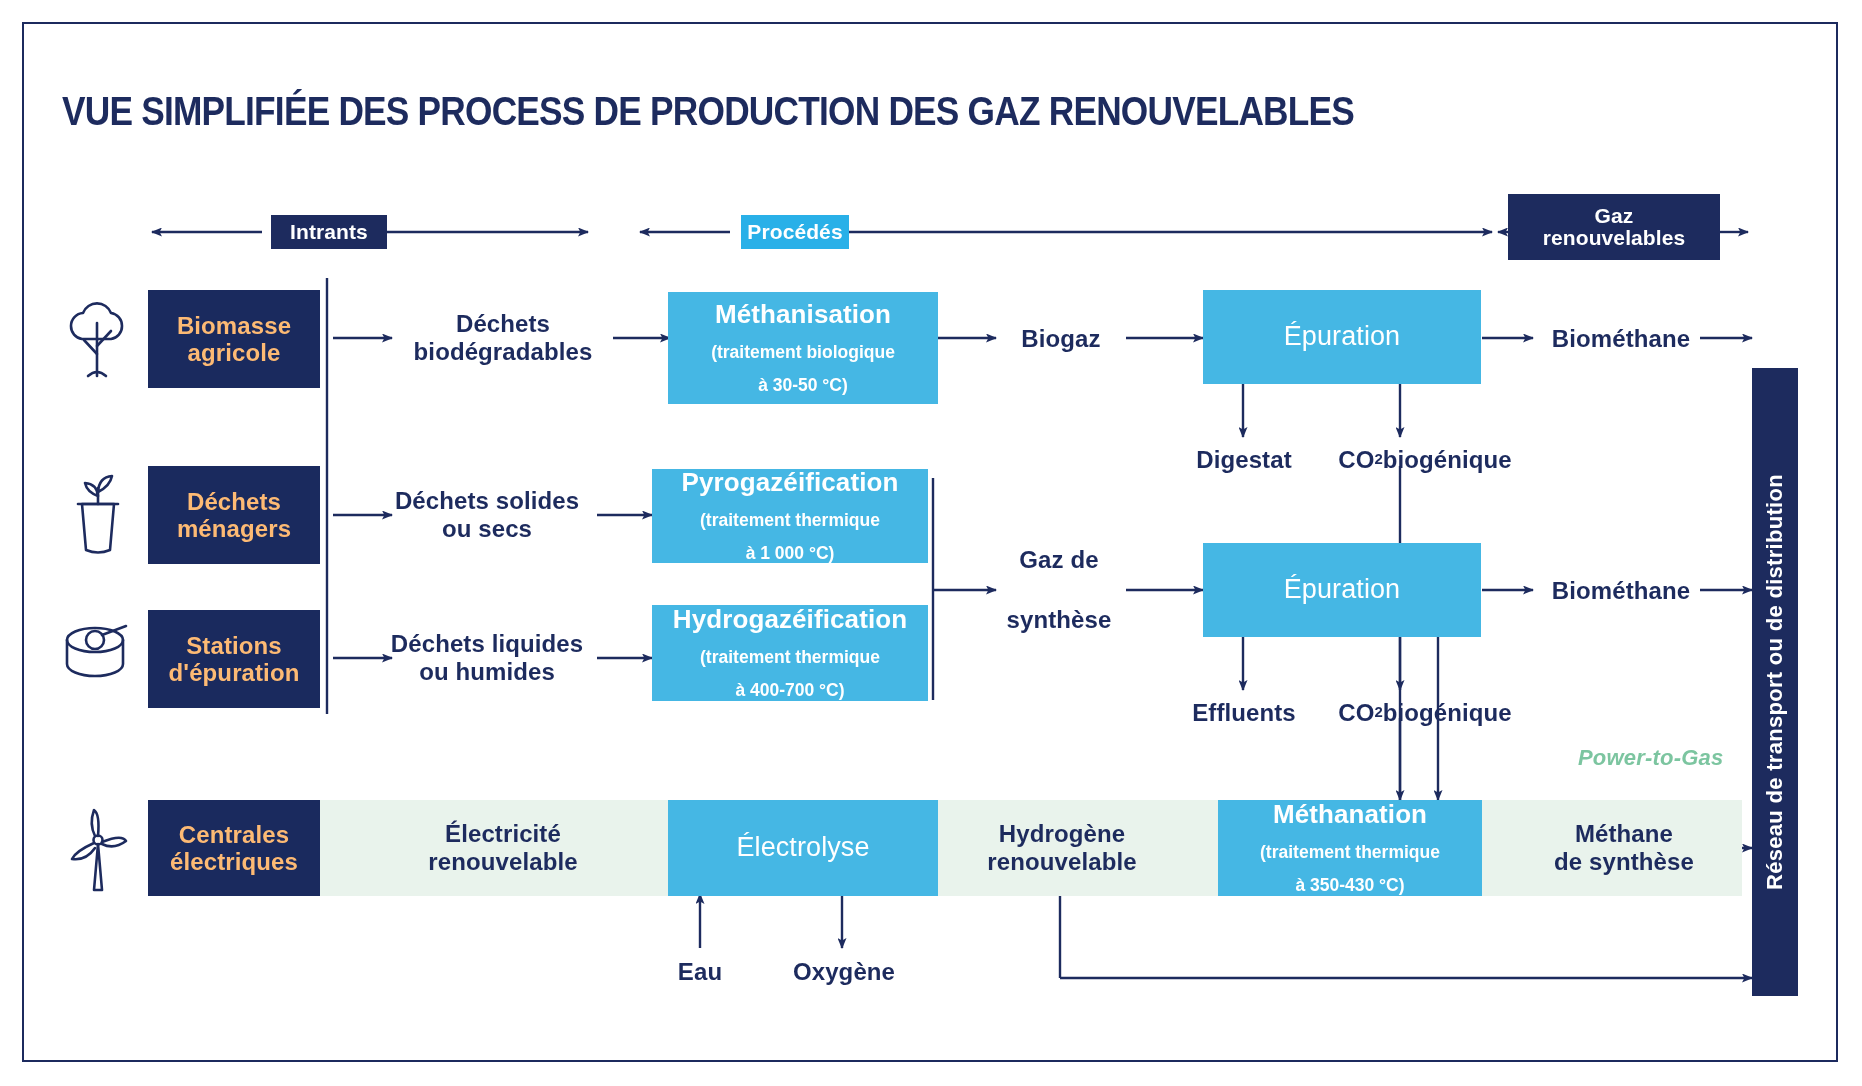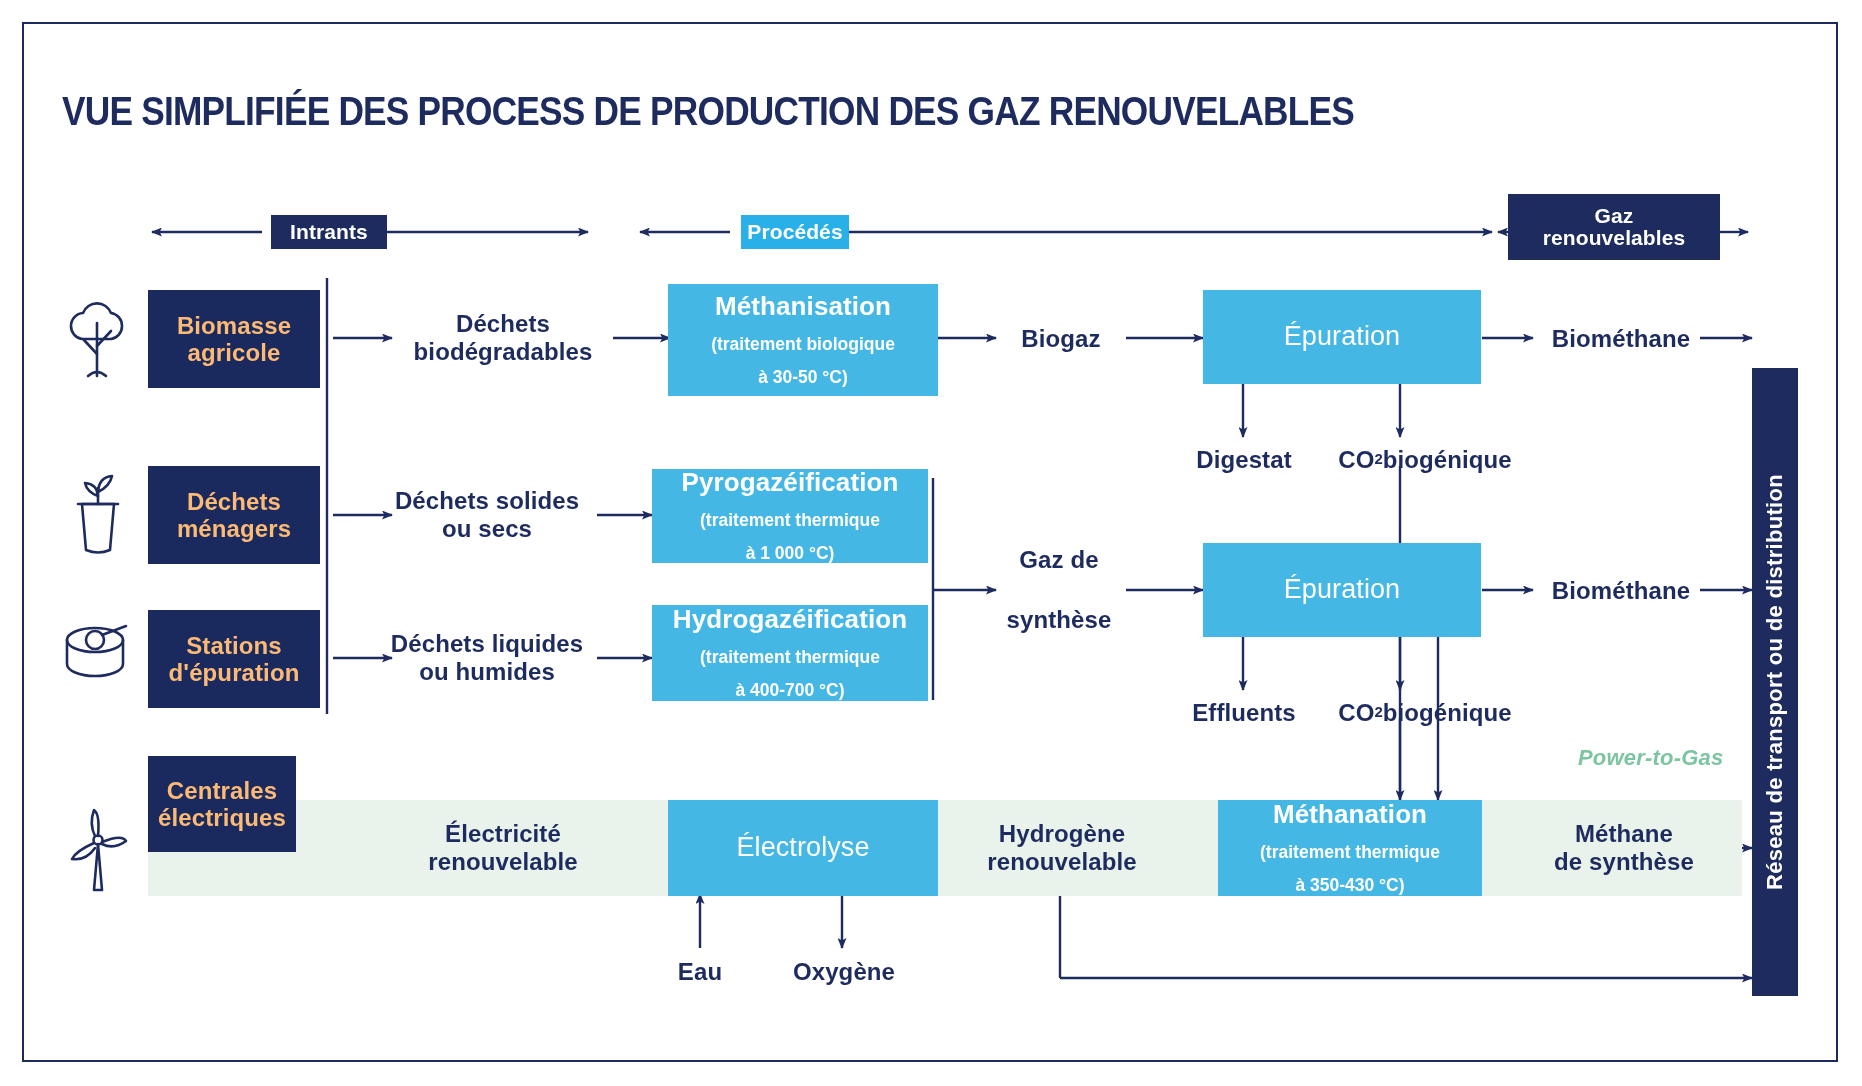--- a/index.html
+++ b/index.html
@@ -224,7 +224,7 @@
     <span>biodégradables</span>
   </div>
 
-  <div class="abs pbox ctr" style="left:668px;top:284px;width:270px;height:112px;">
+  <div class="abs pbox ctr" style="left:668px;top:292px;width:270px;height:112px;">
     <span class="t1">Méthanisation</span>
     <span class="t2">(traitement biologique</span>
     <span class="t2">à 30-50 °C)</span>

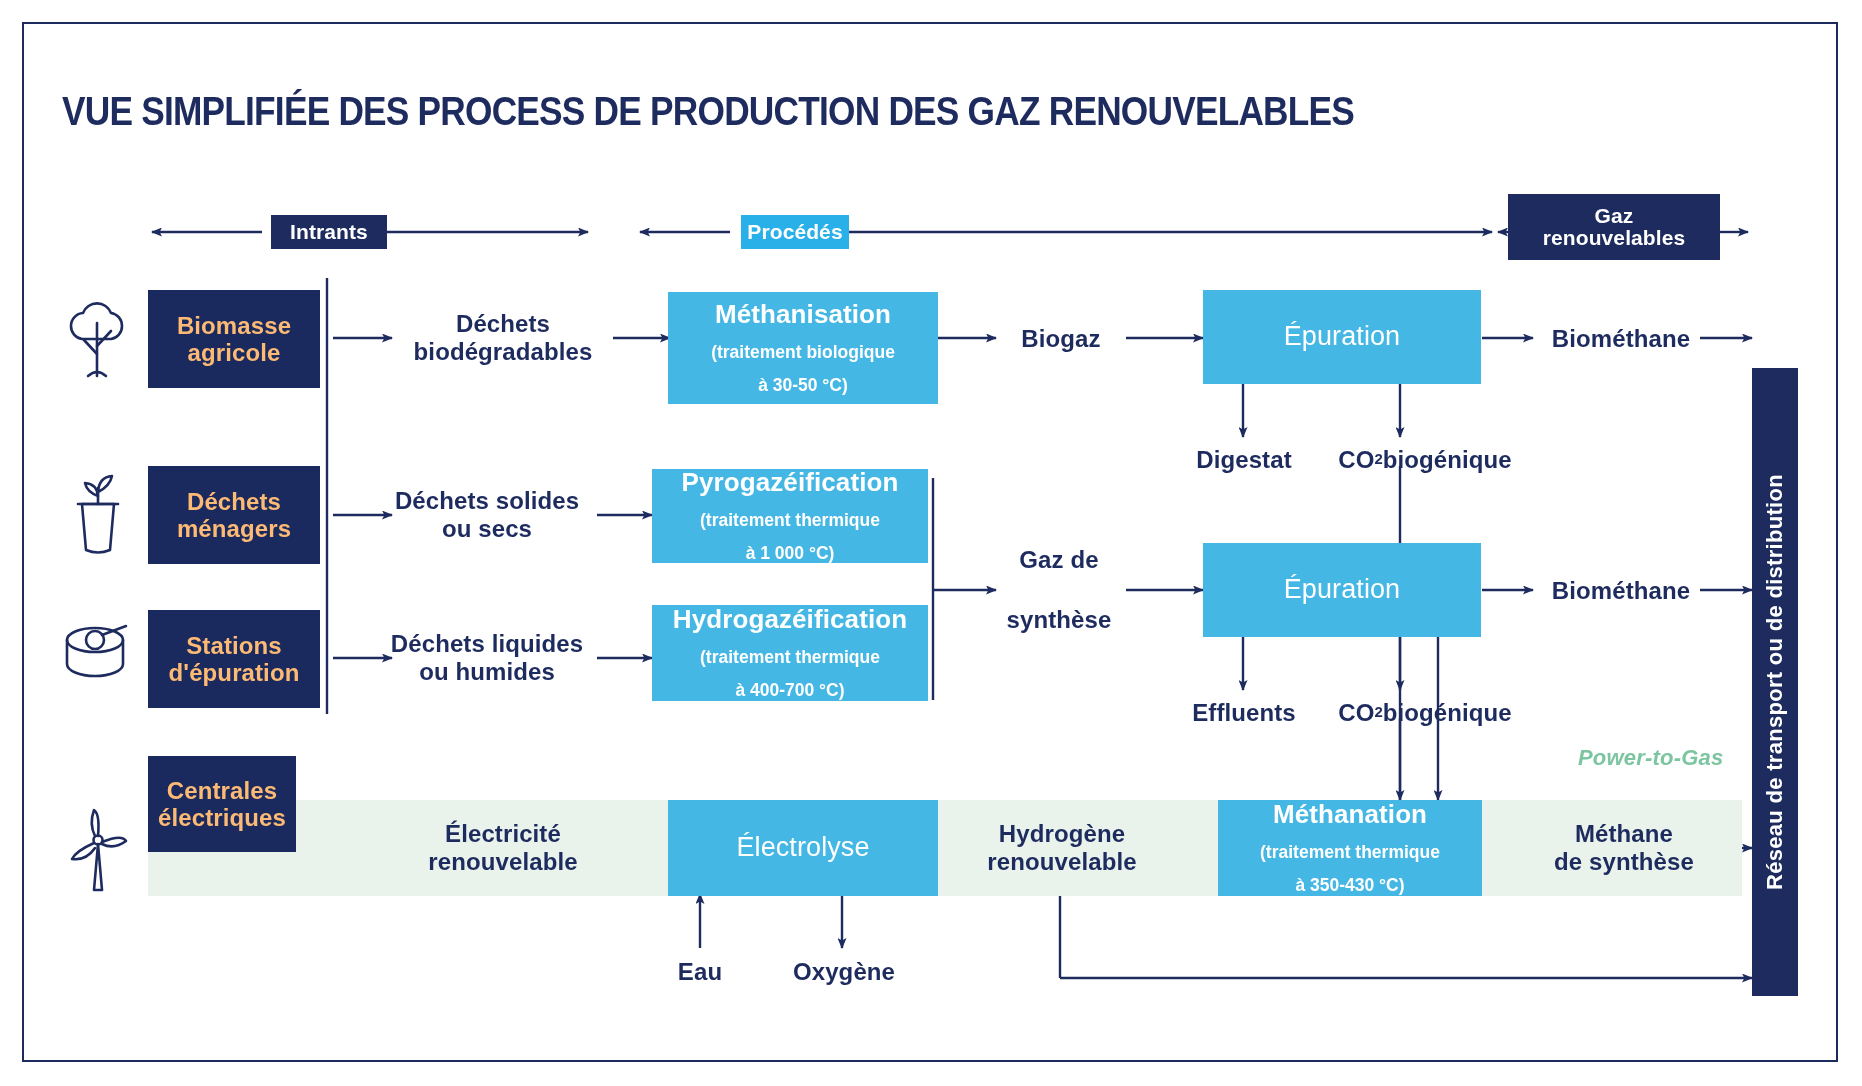--- a/index.html
+++ b/index.html
@@ -297,7 +297,7 @@
       <span> biogénique</span>
   </div>
 
-  <div class="abs inbox ctr" style="left:148px;top:756px;width:148px;height:96px;flex-direction:column;align-items:center;">
+  <div class="abs inbox ctr" style="left:148px;top:800px;width:172px;height:96px;flex-direction:column;align-items:center;">
     <span>Centrales</span>
     <span>électriques</span>
   </div>

